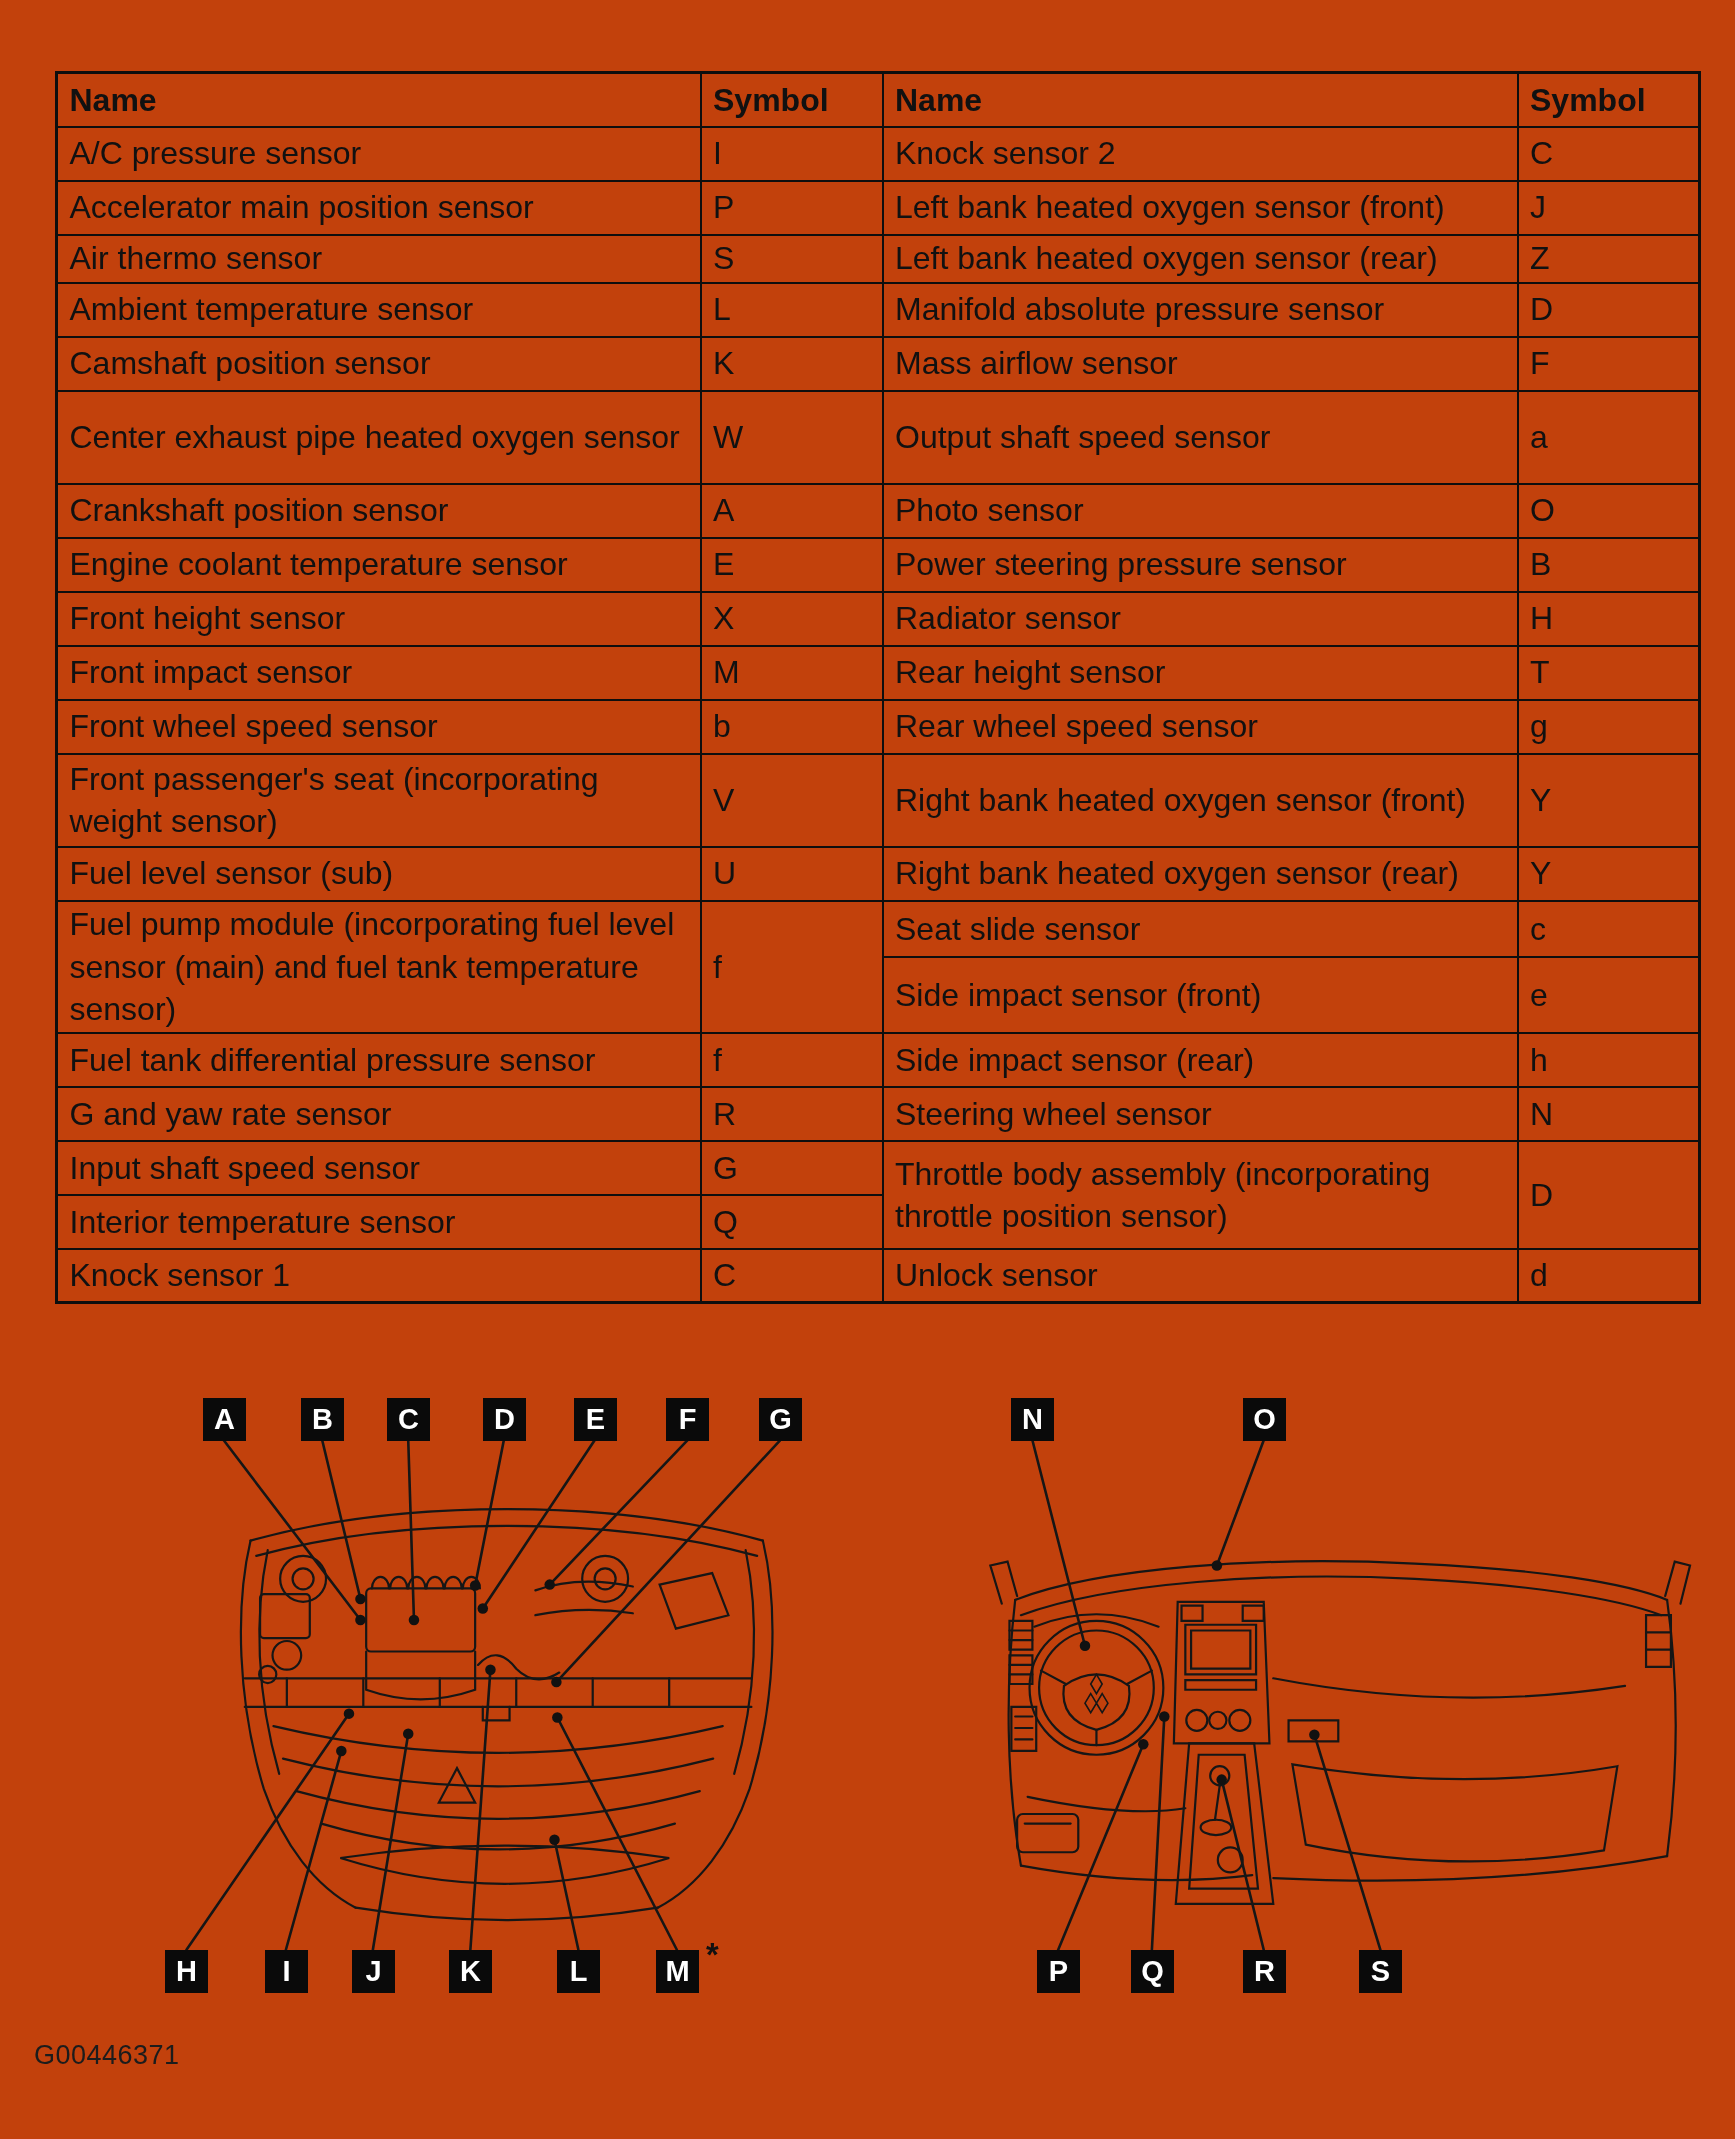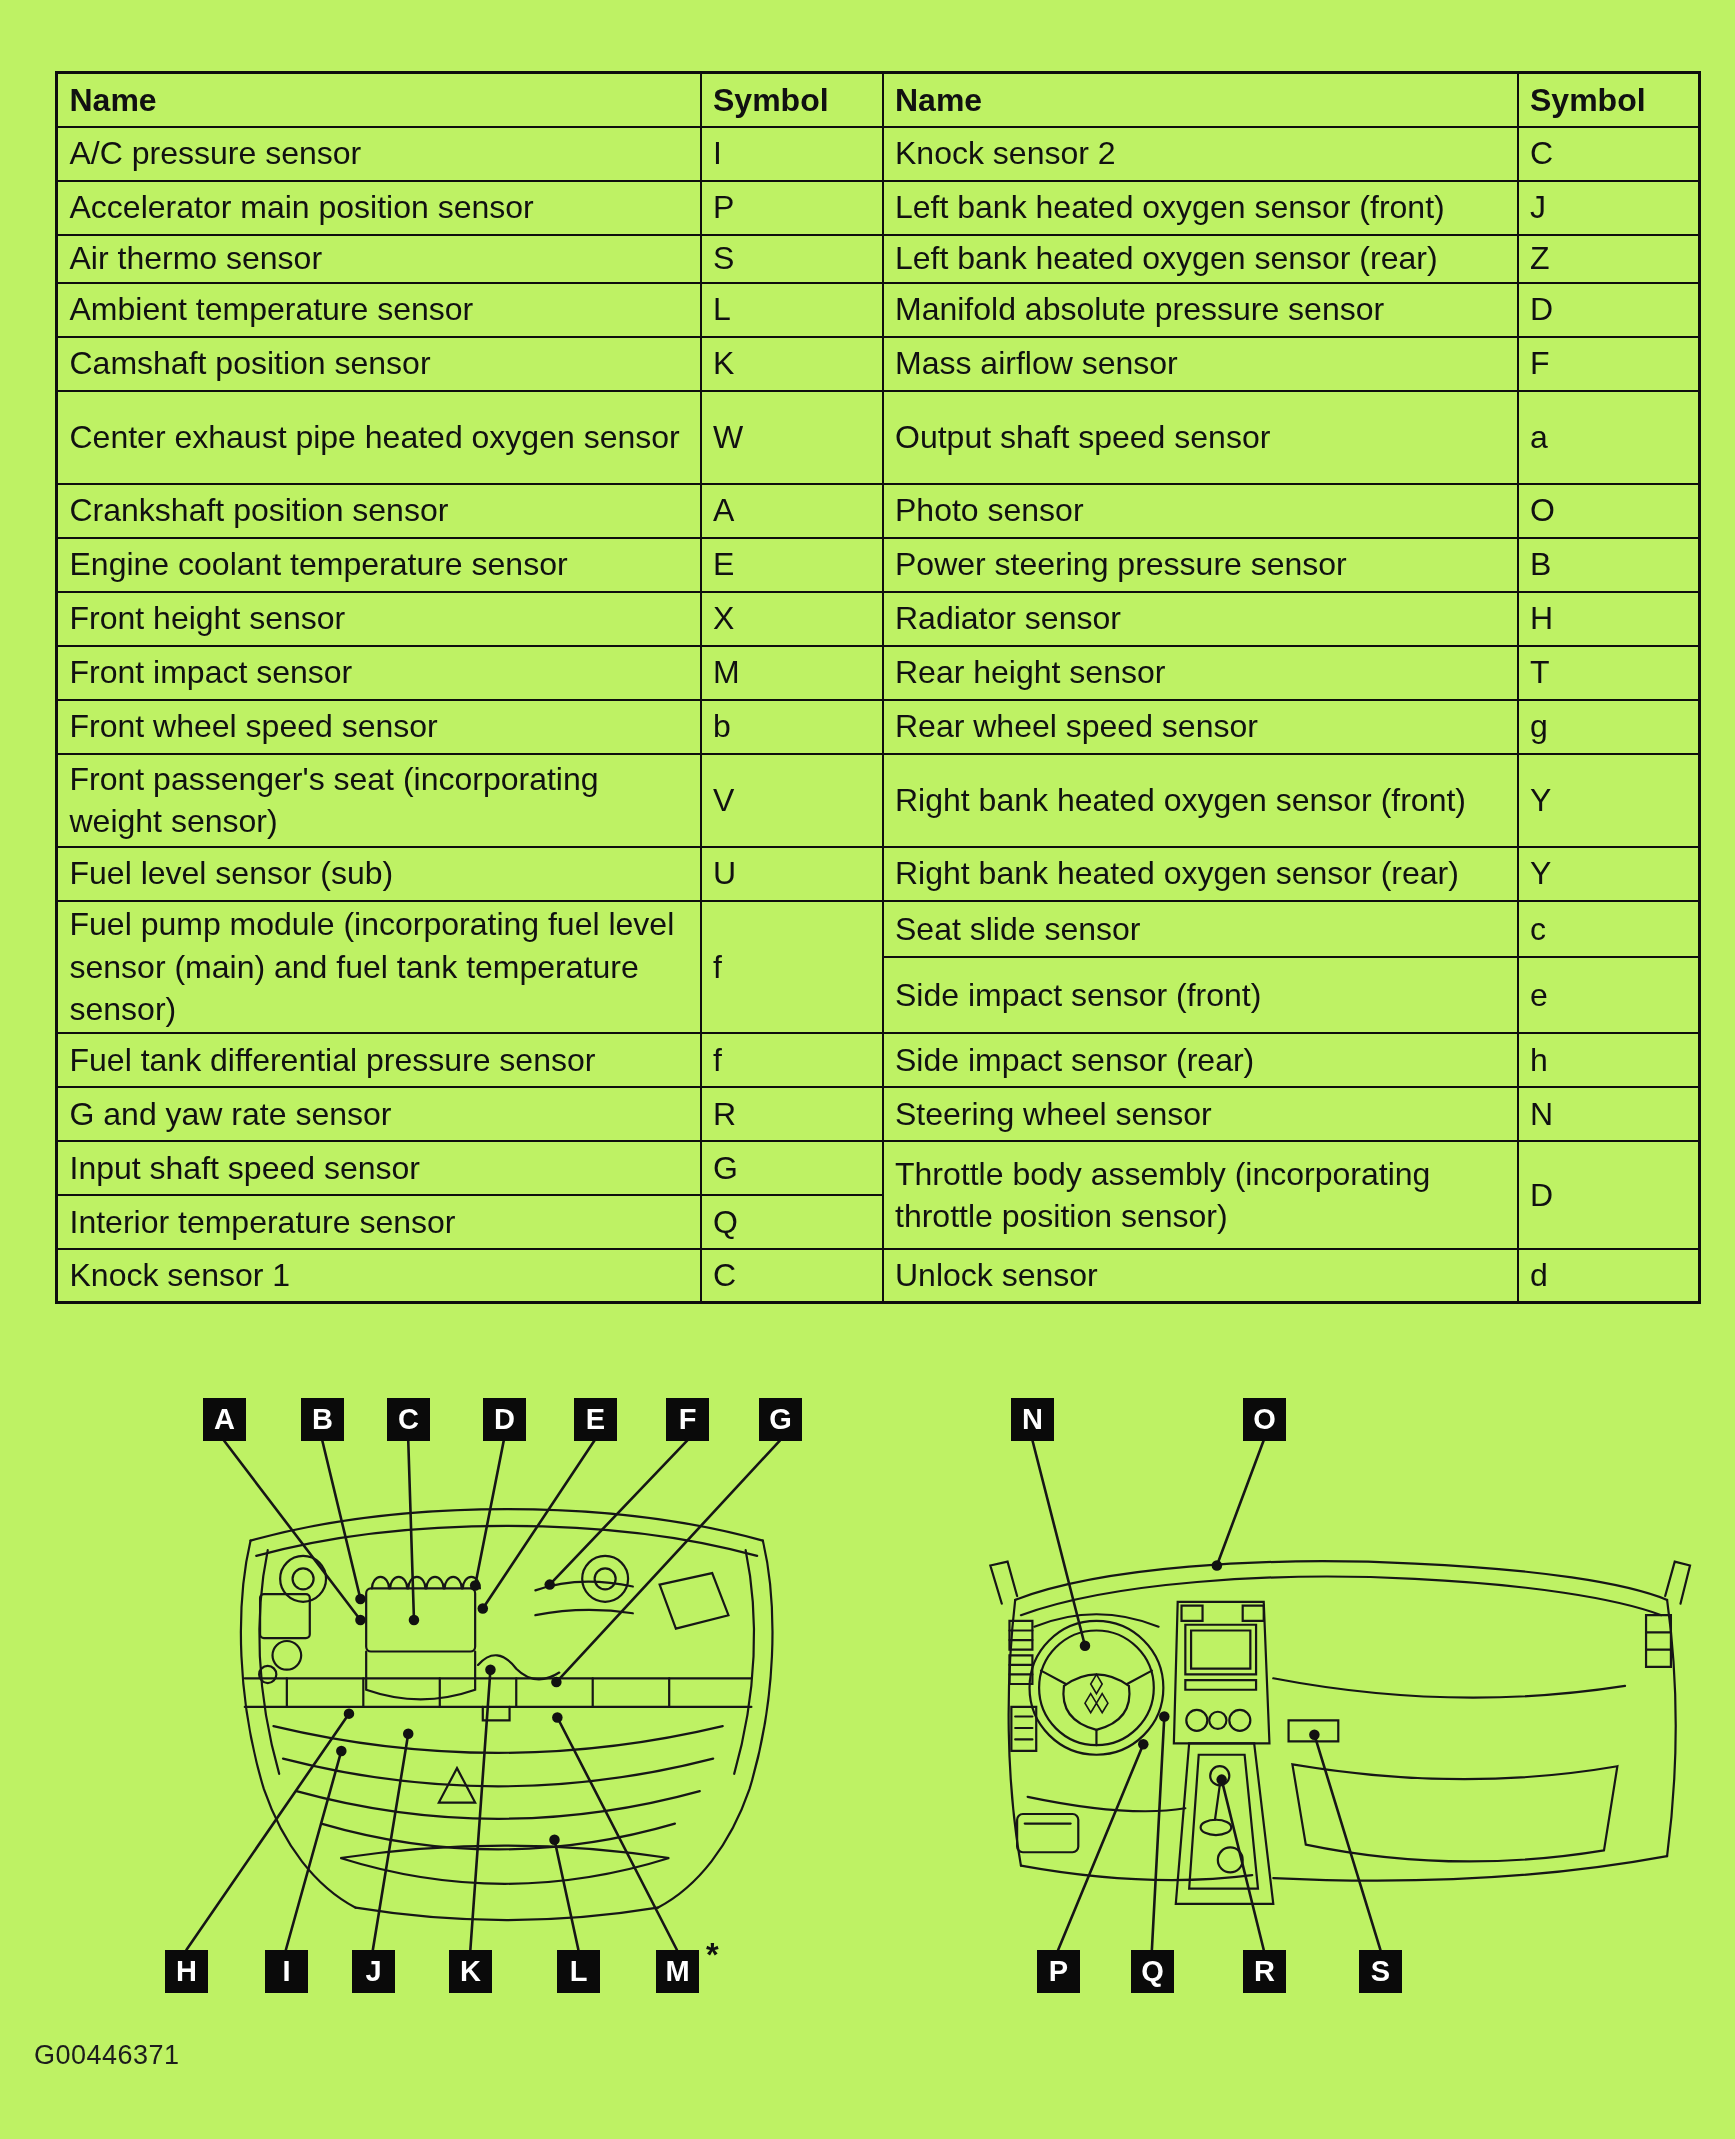--- a/index.html
+++ b/index.html
@@ -5,7 +5,7 @@
   html,body { margin:0; padding:0; background:#e8e8e8; }
   .page {
     position:relative; width:1736px; height:2139px;
-    background:#bef264; overflow:hidden;
+    background:#c2410c; overflow:hidden;
     font-family:"Liberation Sans", sans-serif;
     color:#111;
   }

